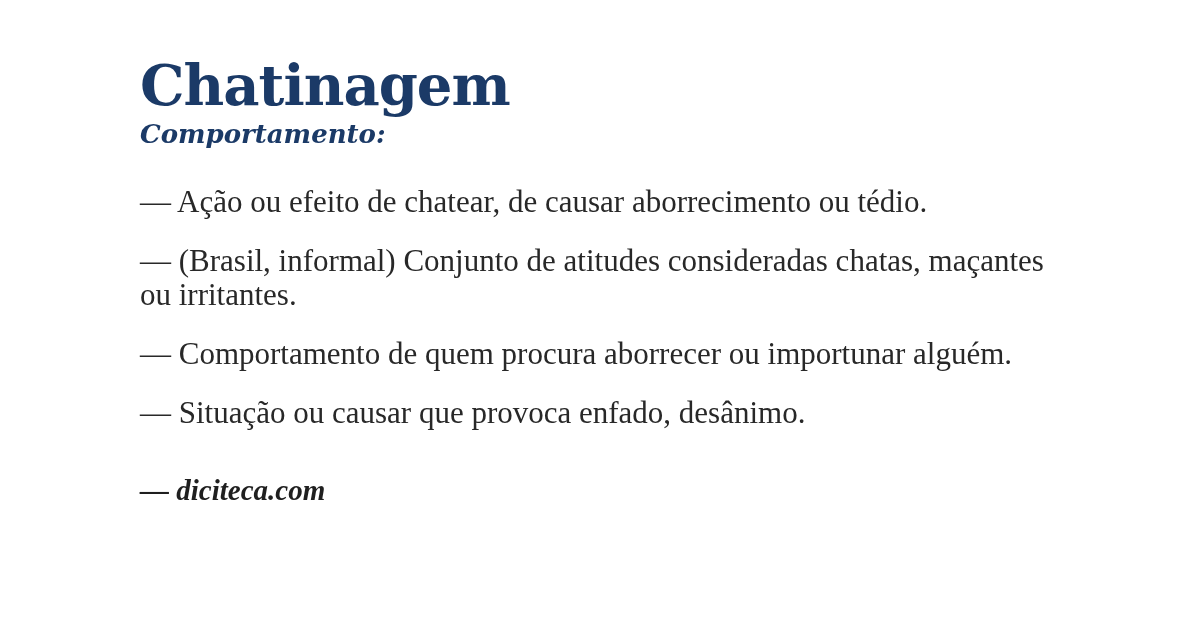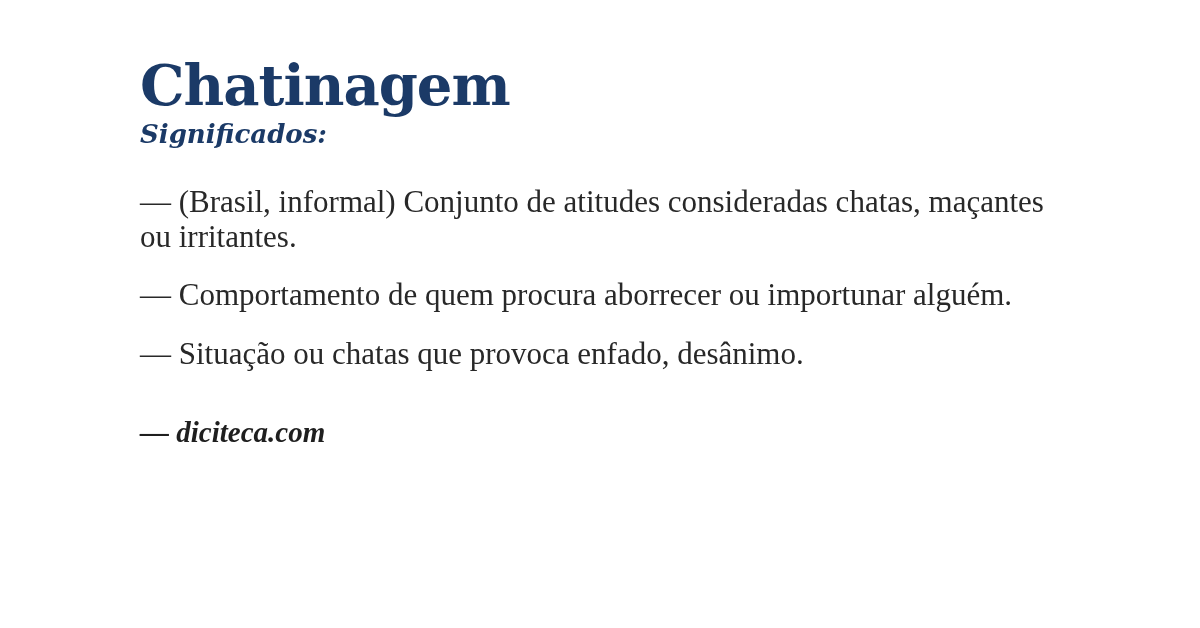--- a/index.html
+++ b/index.html
@@ -67,7 +67,7 @@
 
 <div class="card">
   <h1 class="word-title">Chatinagem</h1>
-  <div class="meanings-label">Significados:</div>
+  <div class="meanings-label">Comportamento:</div>
 
   <div class="definitions">
     <p>— (Brasil, informal) Conjunto de atitudes consideradas chatas, maçantes ou irritantes.</p>

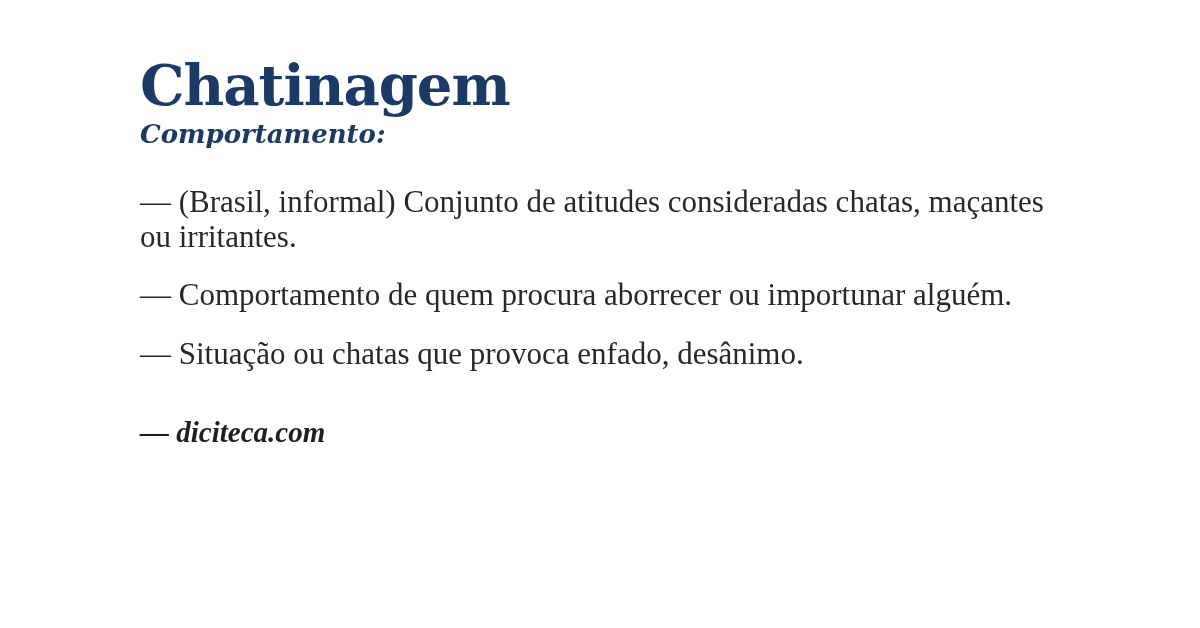--- a/index.html
+++ b/index.html
@@ -70,6 +70,7 @@
   <div class="meanings-label">Comportamento:</div>
 
   <div class="definitions">
+    <p>— Ação ou efeito de chatear, de causar aborrecimento ou tédio.</p>
     <p>— (Brasil, informal) Conjunto de atitudes consideradas chatas, maçantes ou irritantes.</p>
     <p>— Comportamento de quem procura aborrecer ou importunar alguém.</p>
     <p>— Situação ou chatas que provoca enfado, desânimo.</p>

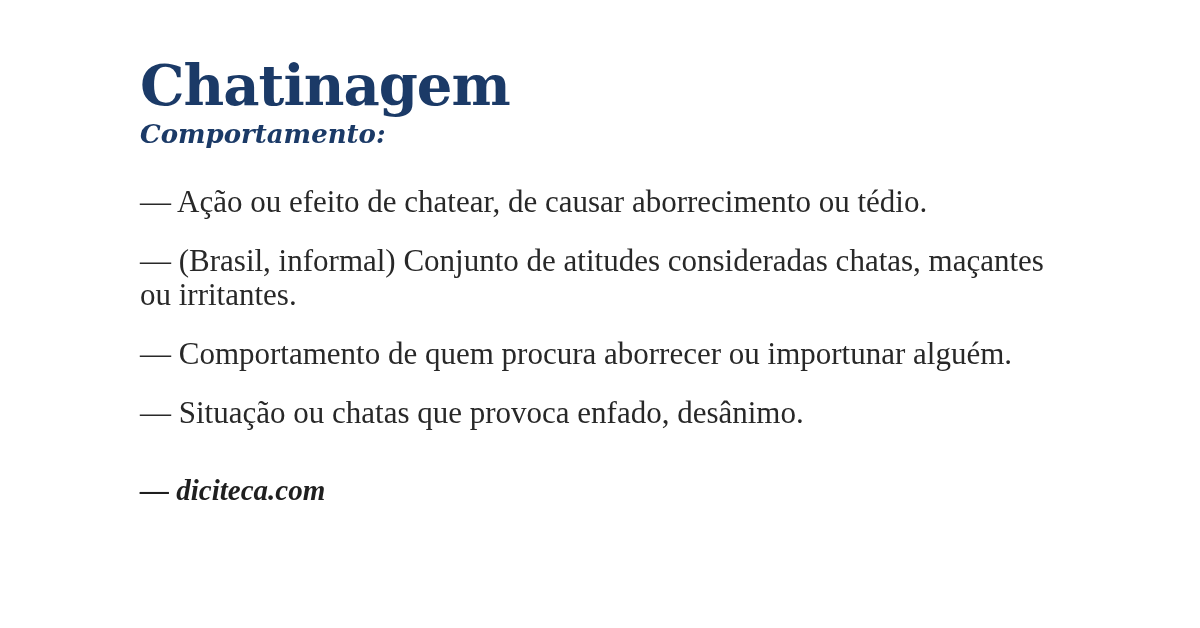--- a/index.html
+++ b/index.html
@@ -73,7 +73,7 @@
     <p>— Ação ou efeito de chatear, de causar aborrecimento ou tédio.</p>
     <p>— (Brasil, informal) Conjunto de atitudes consideradas chatas, maçantes ou irritantes.</p>
     <p>— Comportamento de quem procura aborrecer ou importunar alguém.</p>
-    <p>— Situação ou chatas que provoca enfado, desânimo.</p>
+    <p>— Situação ou causar que provoca enfado, desânimo.</p>
   </div>
 
   <div class="site-attribution">— diciteca.com</div>

